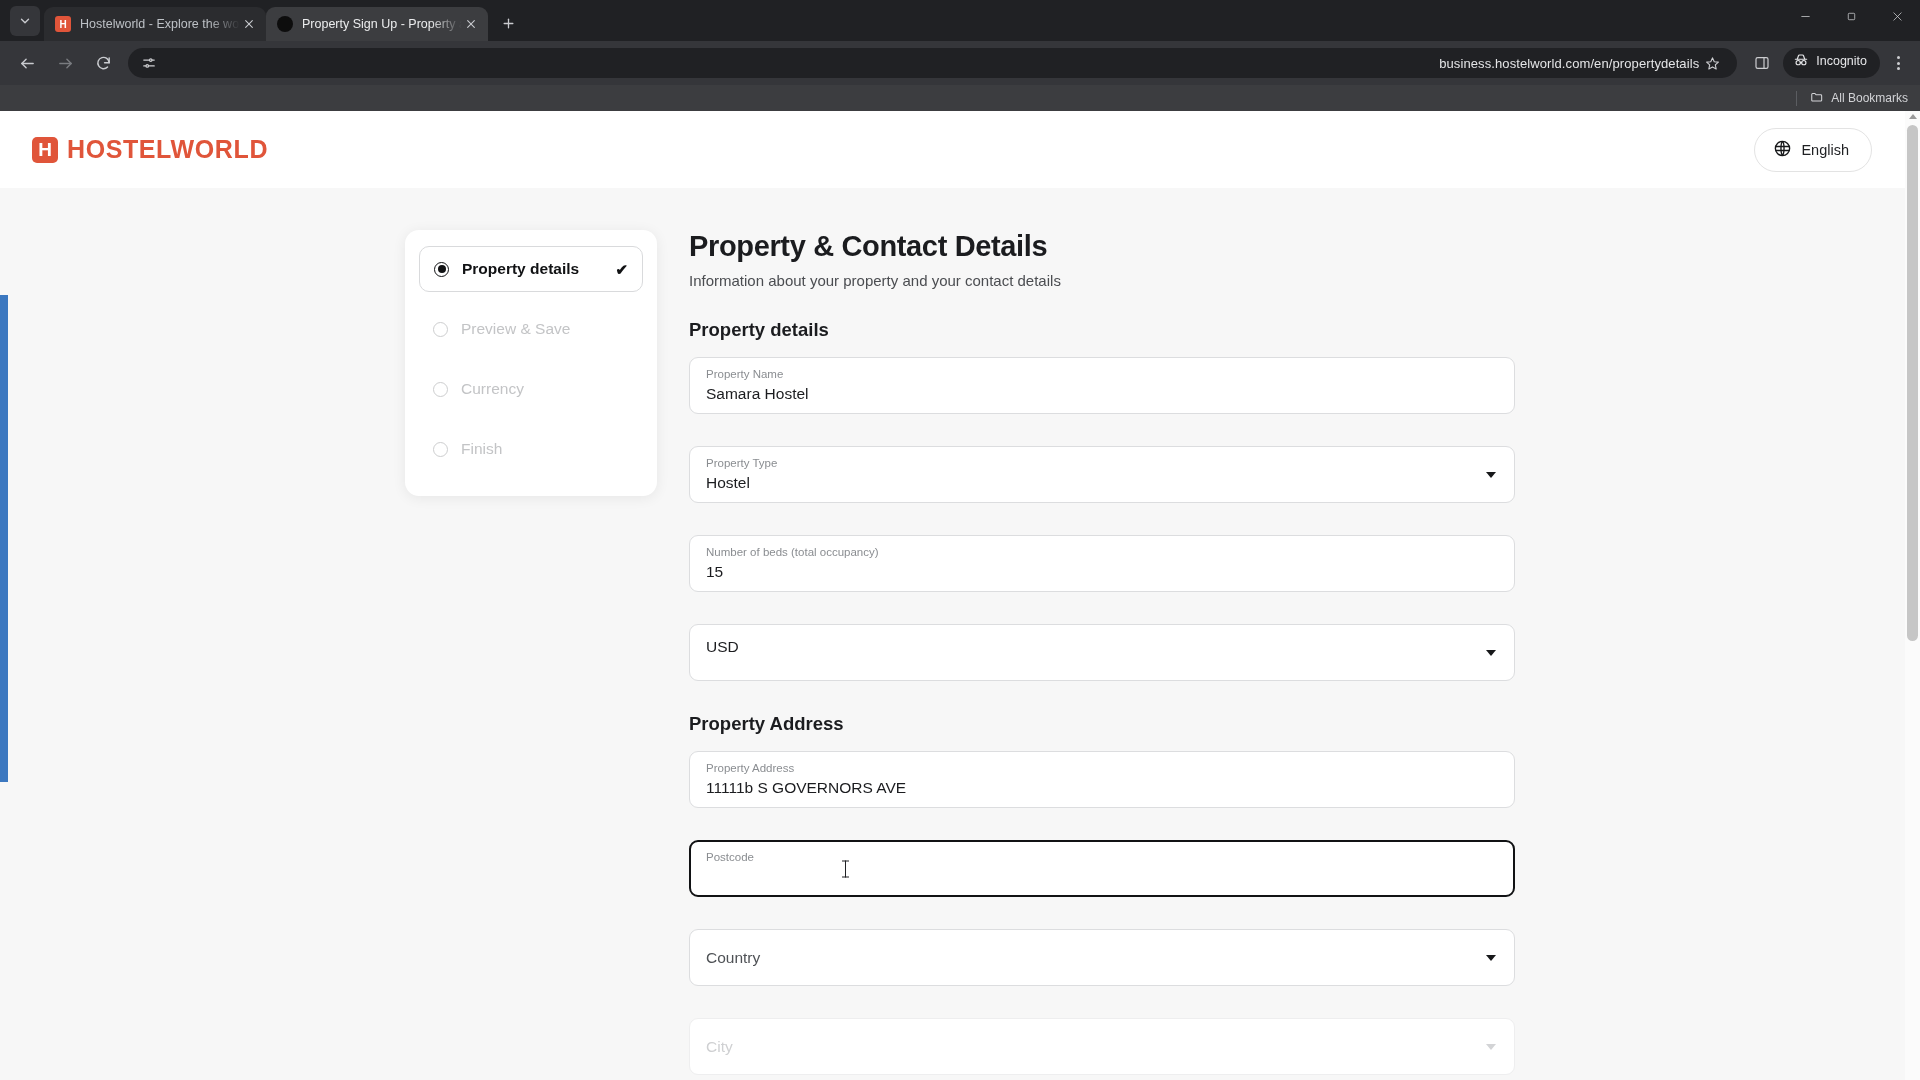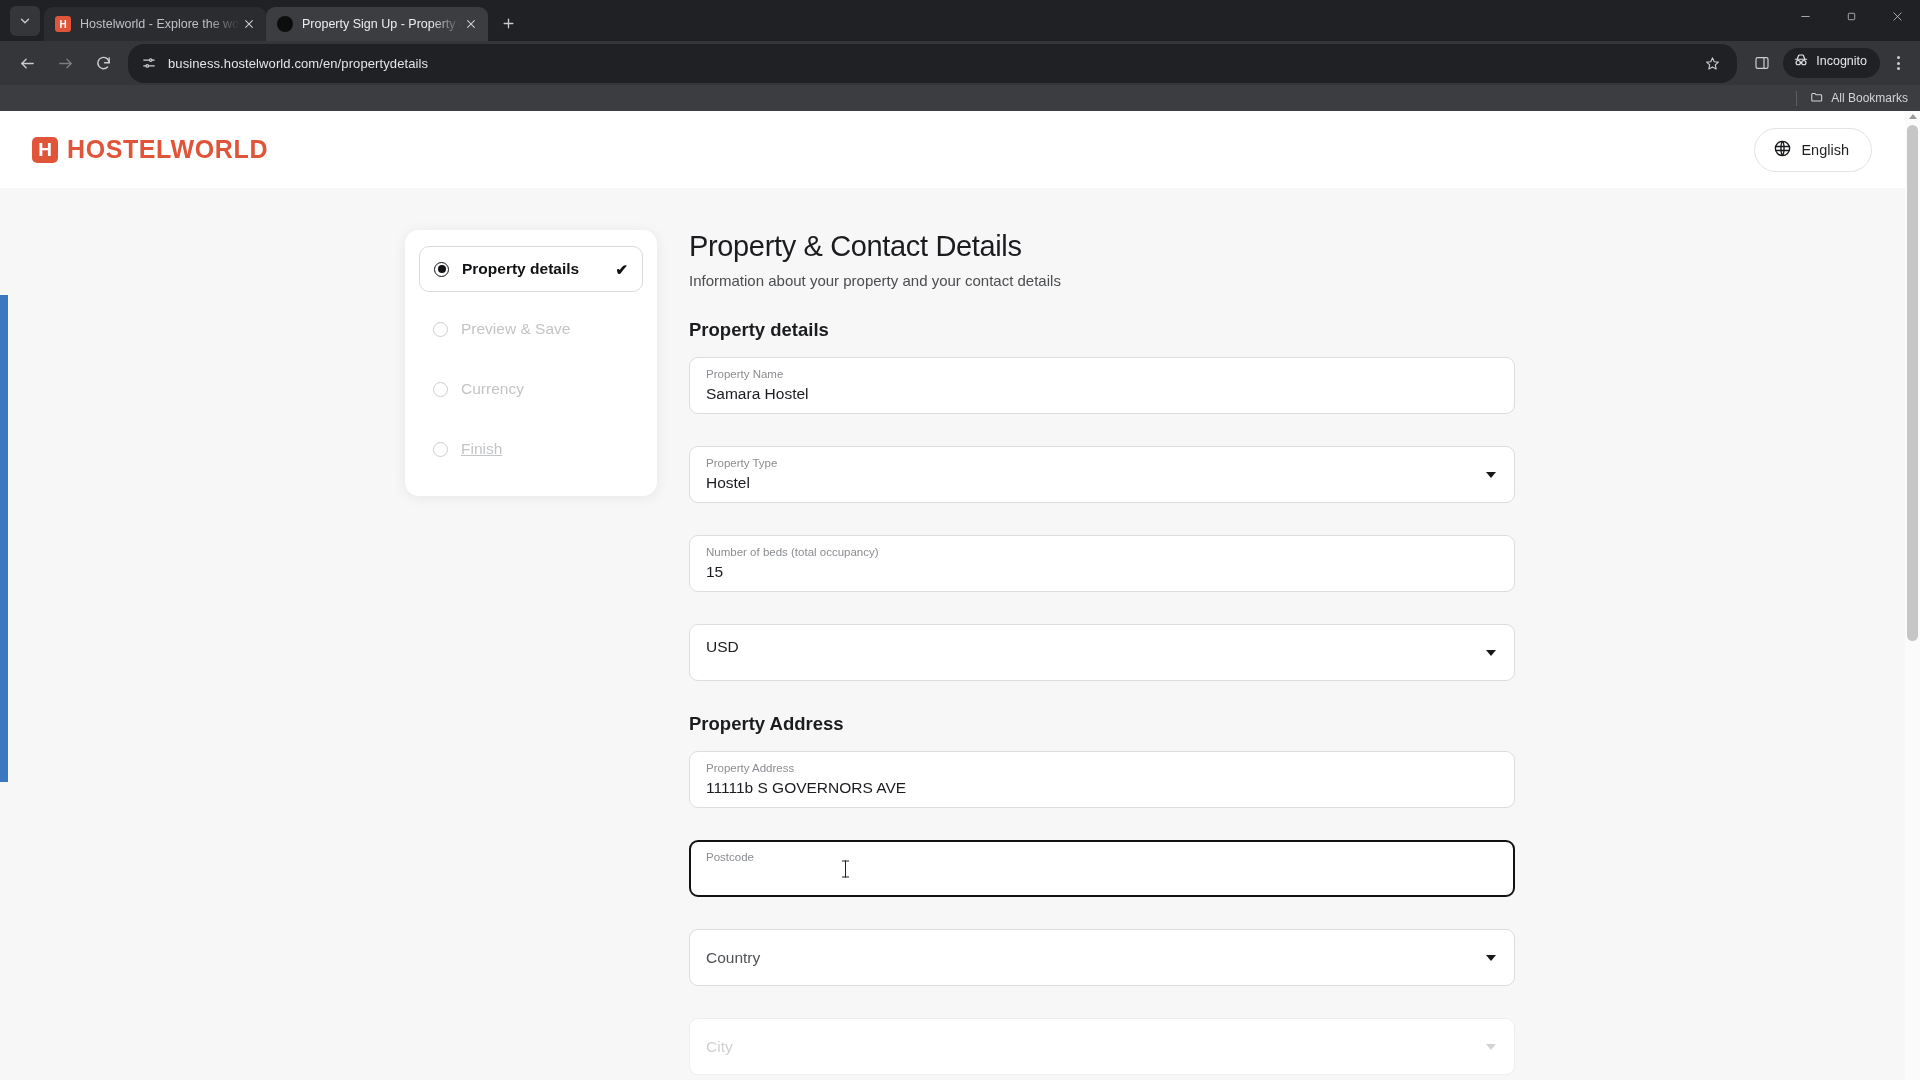--- a/index.html
+++ b/index.html
@@ -108,7 +108,7 @@
   .navbtn svg { width: 17px; height: 17px; }
   .omnibox {
     flex: 1 1 auto;
-    height: 39px;
+    height: 30px;
     background: #202124;
     border-radius: 16px;
     display: flex;
@@ -116,6 +116,7 @@
     margin: 0 8px 0 6px;
     padding: 0 12px;
     position: relative;
+    text-align: right;
   }
   .omni-icon {
     width: 18px; height: 18px; flex: 0 0 18px;

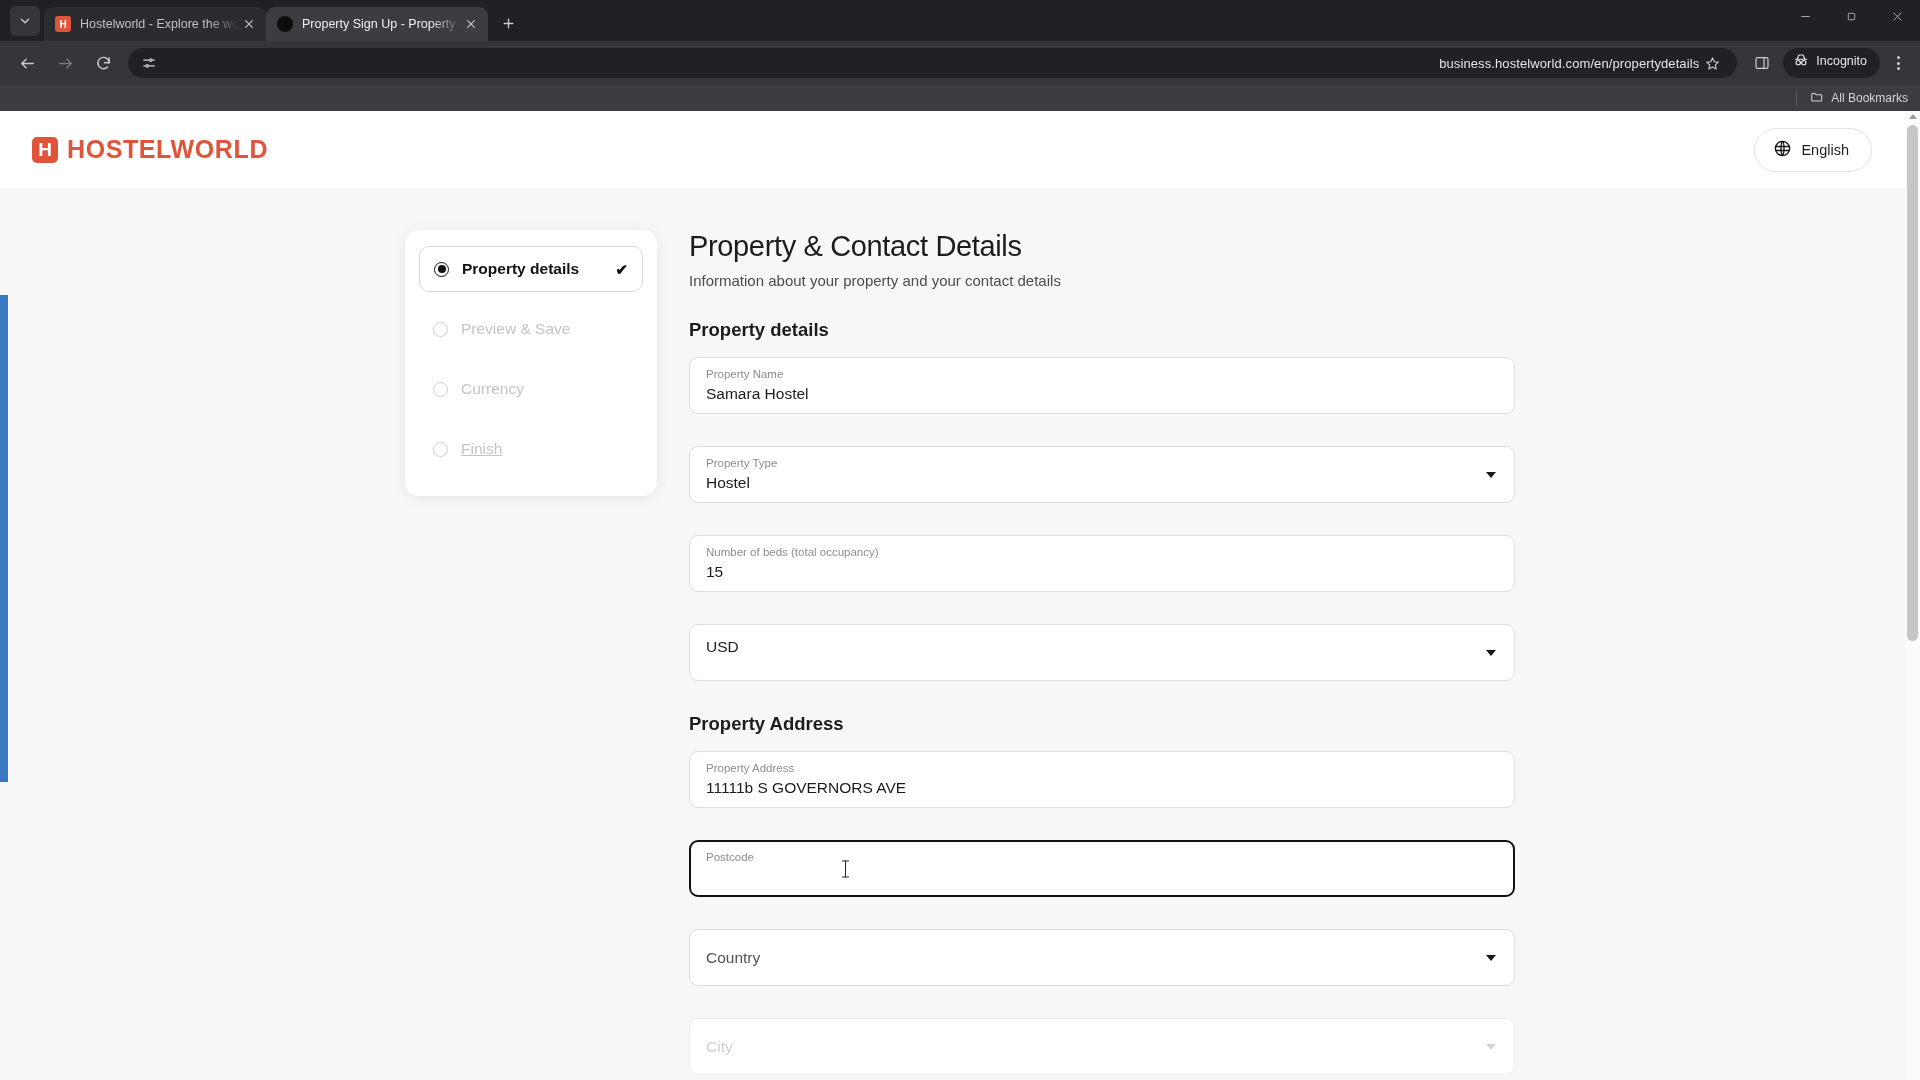--- a/index.html
+++ b/index.html
@@ -281,7 +281,7 @@
   .form { width: 826px; flex: 0 0 826px; }
   .form h1 {
     font-size: 29px;
-    font-weight: 400;
+    font-weight: 700;
     color: #1b1c1f;
     letter-spacing: -.35px;
     margin-bottom: 9px;

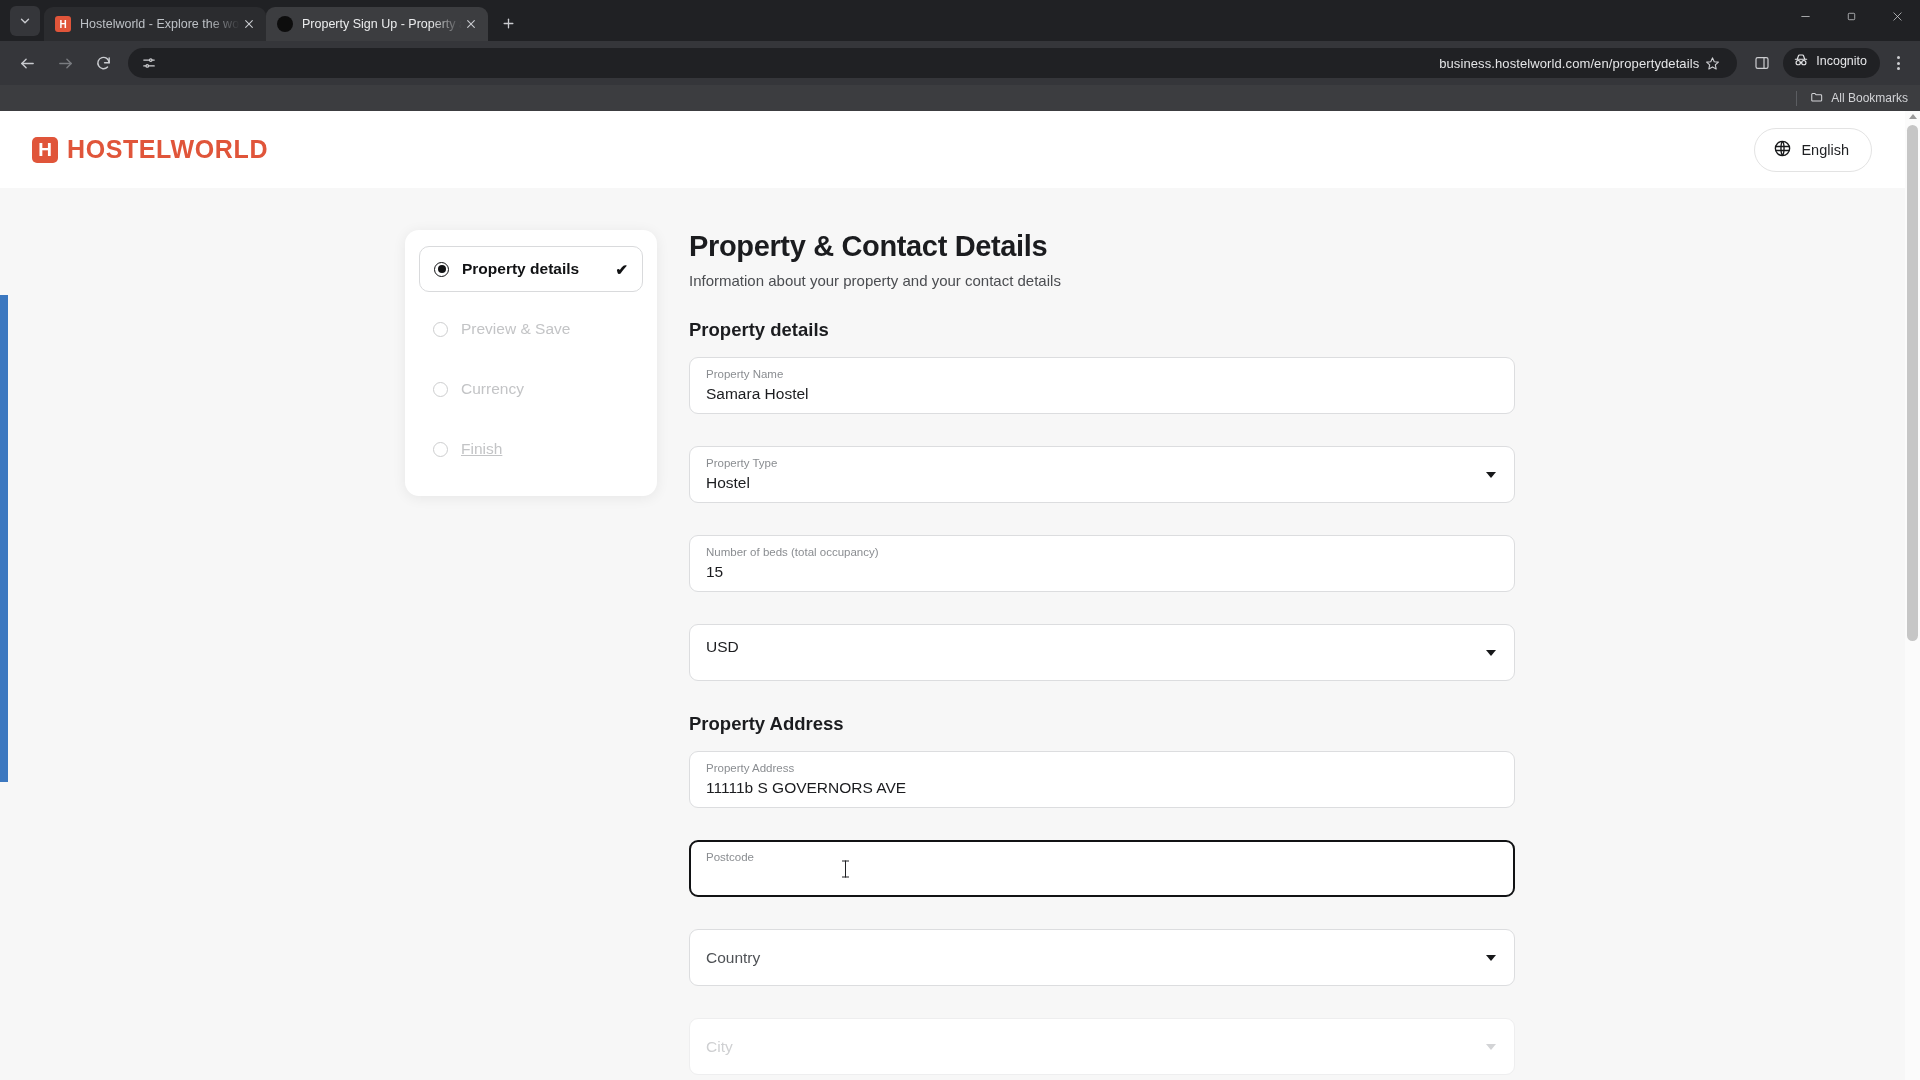--- a/index.html
+++ b/index.html
@@ -253,7 +253,7 @@
     color: #c3c4c6;
     margin-bottom: 14px;
   }
-  .step:last-child { margin-bottom: 0; text-decoration: underline; }
+  .step:last-child { margin-bottom: 0; }
   .step.active {
     border: 1px solid #d9dadc;
     color: #111214;

